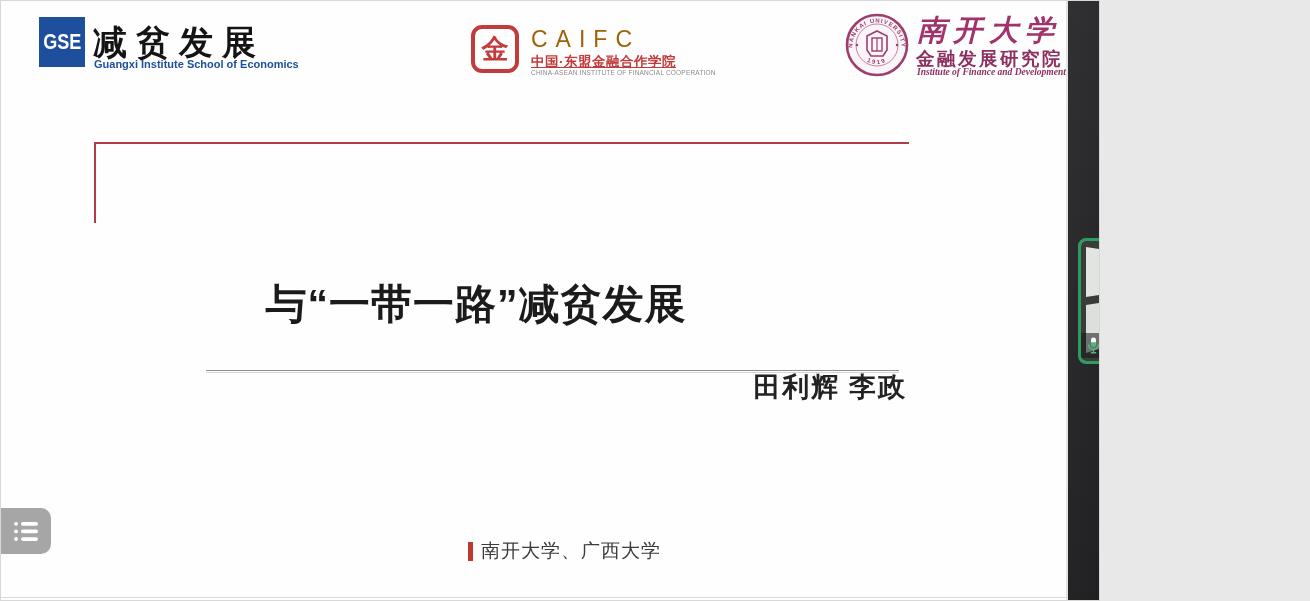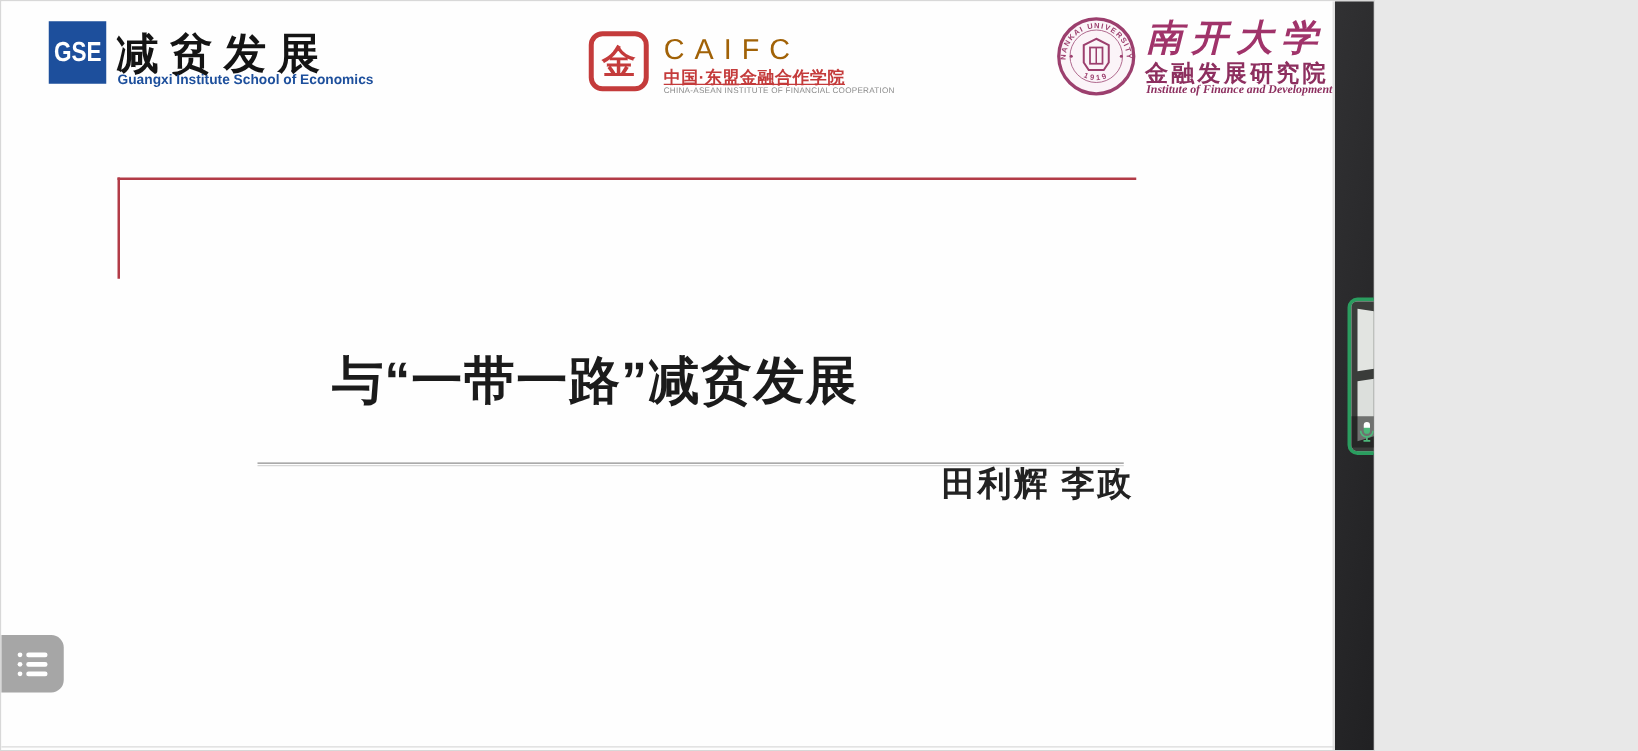--- a/index.html
+++ b/index.html
@@ -239,6 +239,10 @@
     <div class="authors">田利辉  李政</div>
     <div class="divider"></div>
 
+    <div class="footer-affil">
+      <div class="footer-bar"></div>
+      <div class="footer-text">南开大学、广西大学</div>
+    </div>
 
     <div class="window-bottom-line"></div>
   </div>

